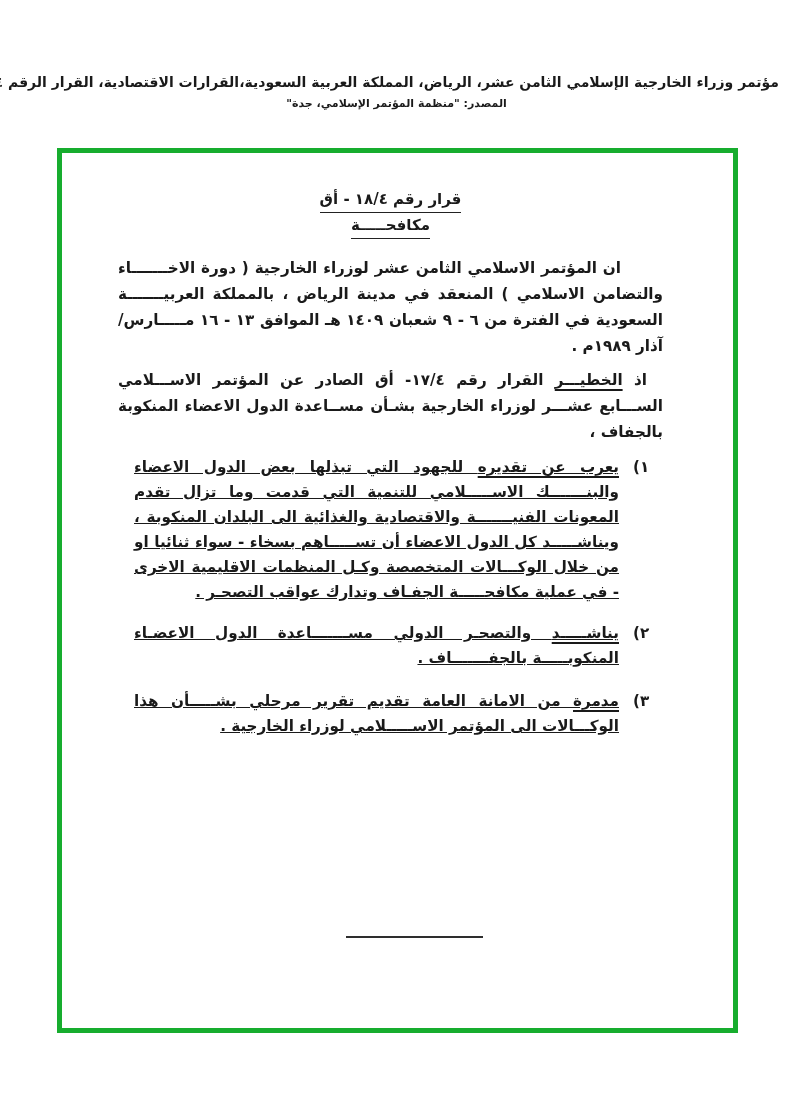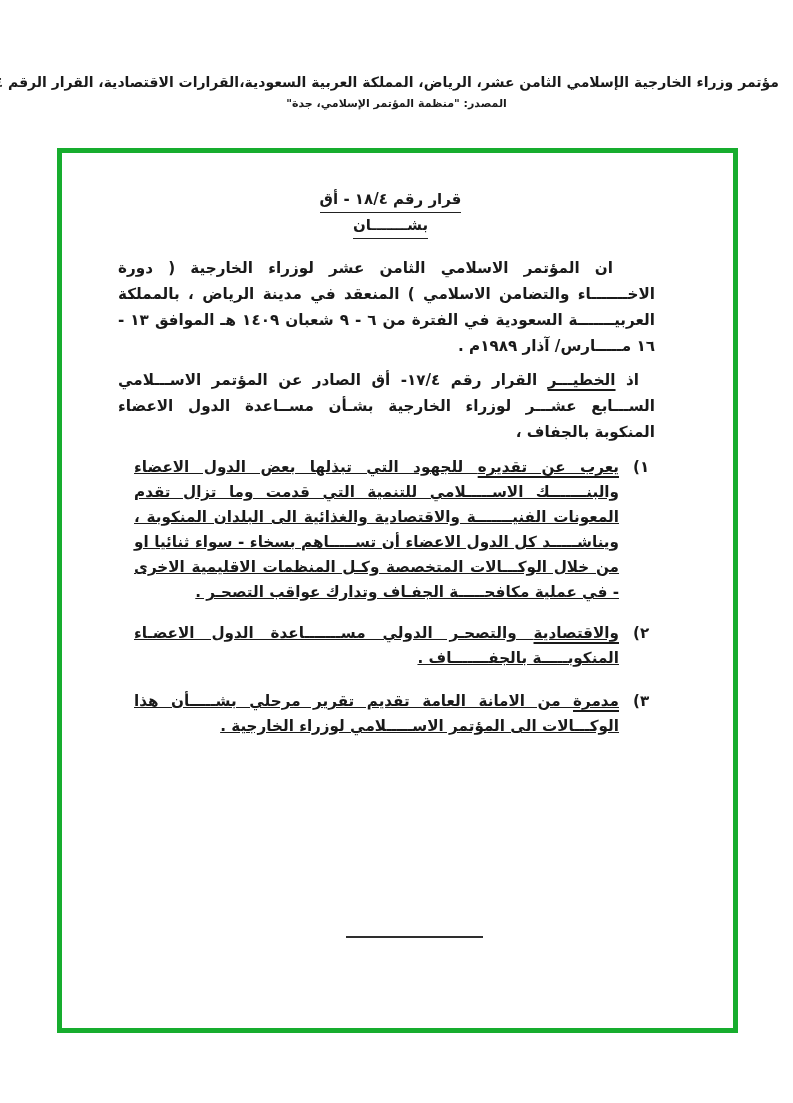--- a/index.html
+++ b/index.html
@@ -131,7 +131,7 @@
           <span class="t-underline">قرار رقم ١٨/٤ - أق</span>
         </div>
         <div class="t-line">
-          <span class="t-underline">بشـــــــان</span>
+          <span class="t-underline">مكافحـــــة</span>
         </div>
       </div>
 

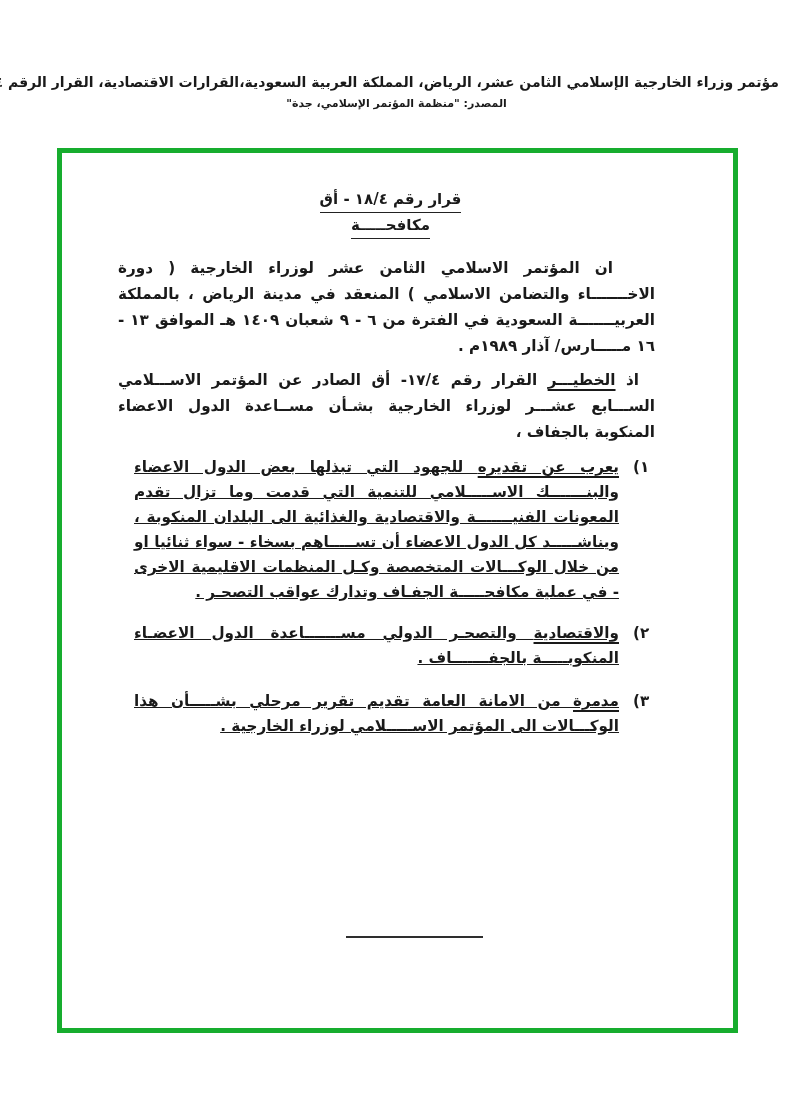--- a/index.html
+++ b/index.html
@@ -73,7 +73,7 @@
     font-size: 15.2px;
     line-height: 26px;
     text-align: justify;
-    margin: 0 8px 8px 0;
+    margin: 0 0 8px 0;
   }
   .para.p1 { text-indent: 42px; margin-bottom: 8px; }
   .para.p2 { text-indent: 16px; margin-bottom: 10px; }

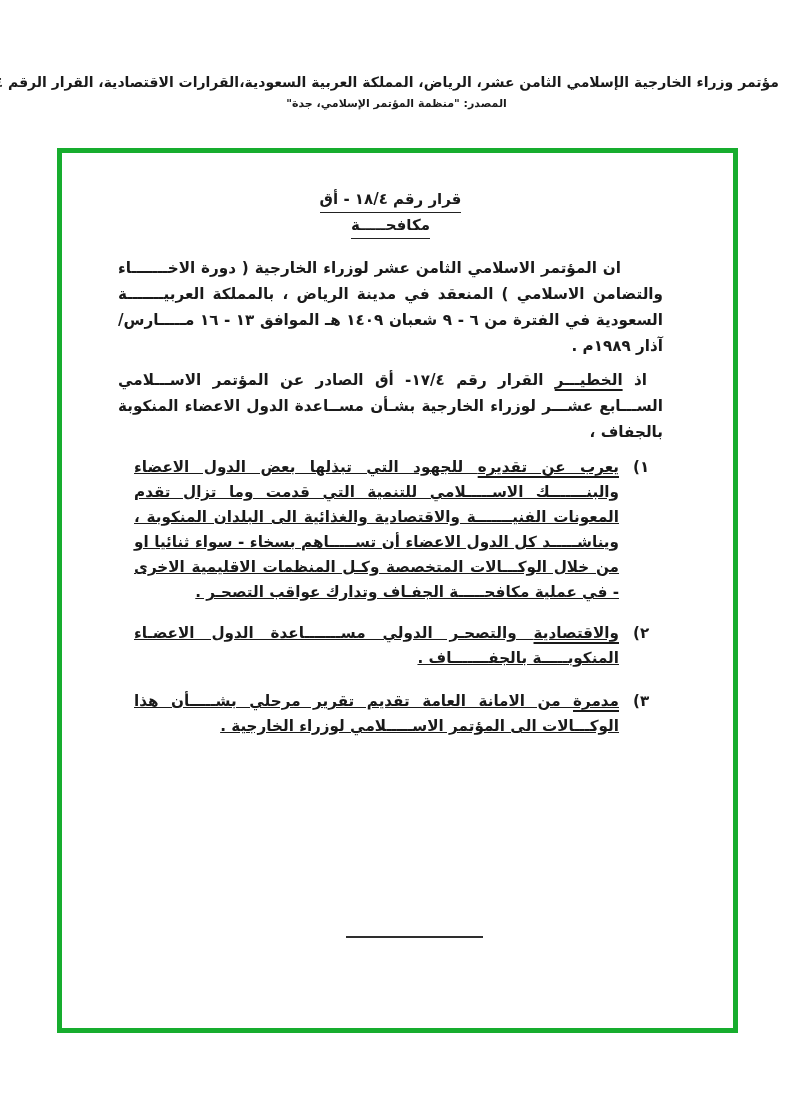--- a/index.html
+++ b/index.html
@@ -148,7 +148,7 @@
 
       <div class="item i2">
         <span class="item-num">٢)</span>
-        <div class="item-text"><span class="u">والاقتصادية</span><span> والتصحـر الدولي مســـــــاعدة الدول الاعضـاء المنكوبـــــة بالجفـــــــاف .</span></div>
+        <div class="item-text"><span class="u">يناشـــــد</span><span> والتصحـر الدولي مســـــــاعدة الدول الاعضـاء المنكوبـــــة بالجفـــــــاف .</span></div>
       </div>
 
       <div class="item i3">

